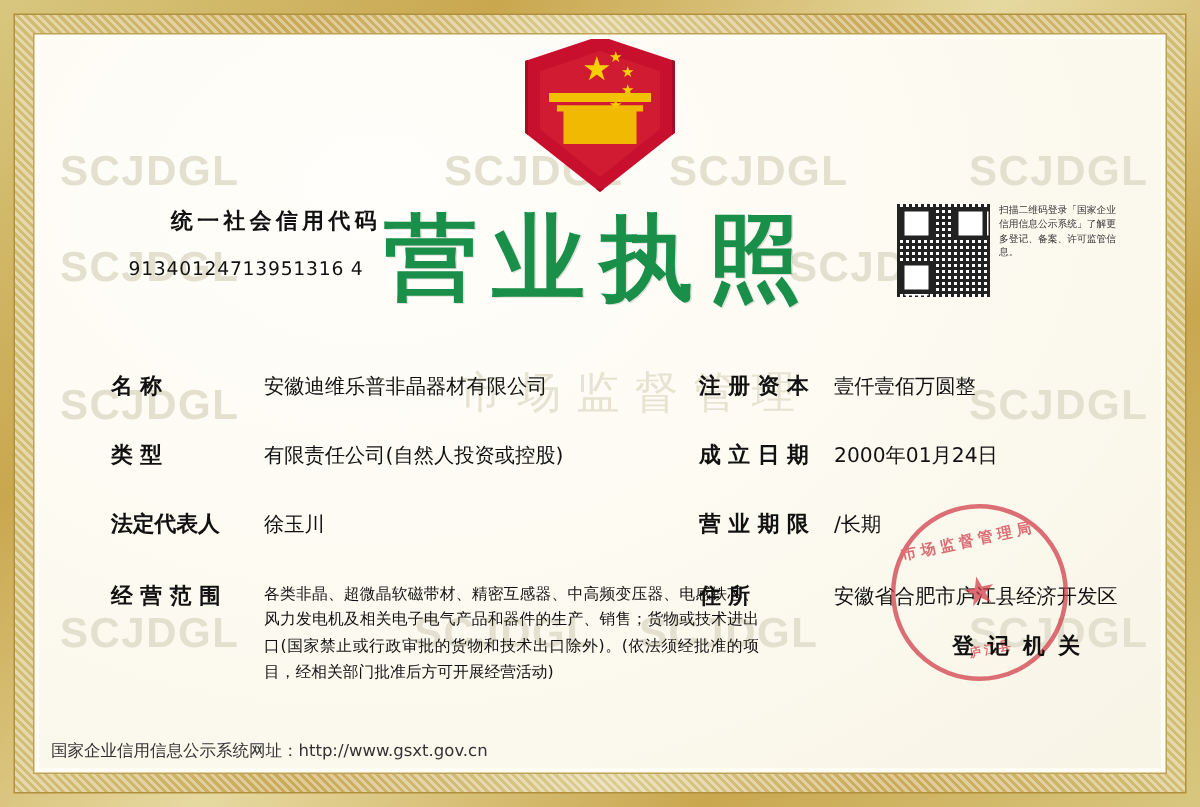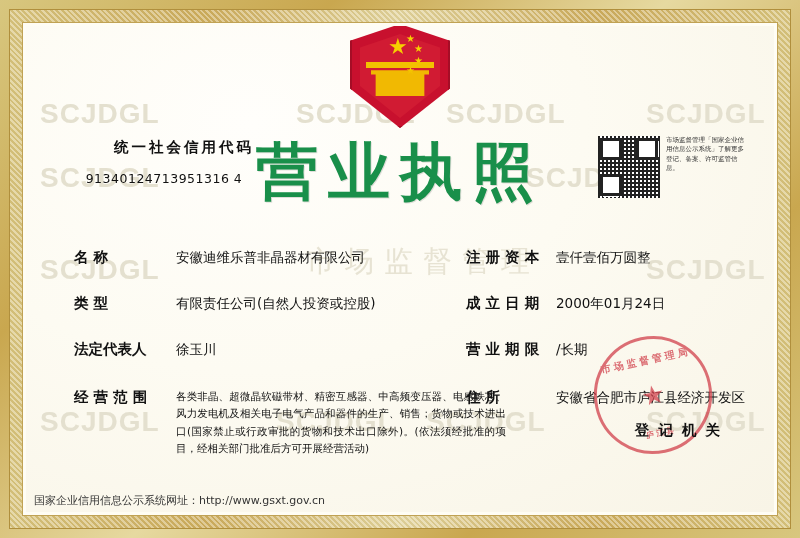--- a/index.html
+++ b/index.html
@@ -350,7 +350,7 @@
       <div class="qr">
           <div class="qr-corner-bl"></div>
         </div>
-      <div class="qr-note">市场监督管理「国家企业信用信息公示系统」了解更多登记、备案、许可监管信息。</div>
+      <div class="qr-note">扫描二维码登录「国家企业信用信息公示系统」了解更多登记、备案、许可监管信息。</div>
     </div>
 
     <div class="fields">

